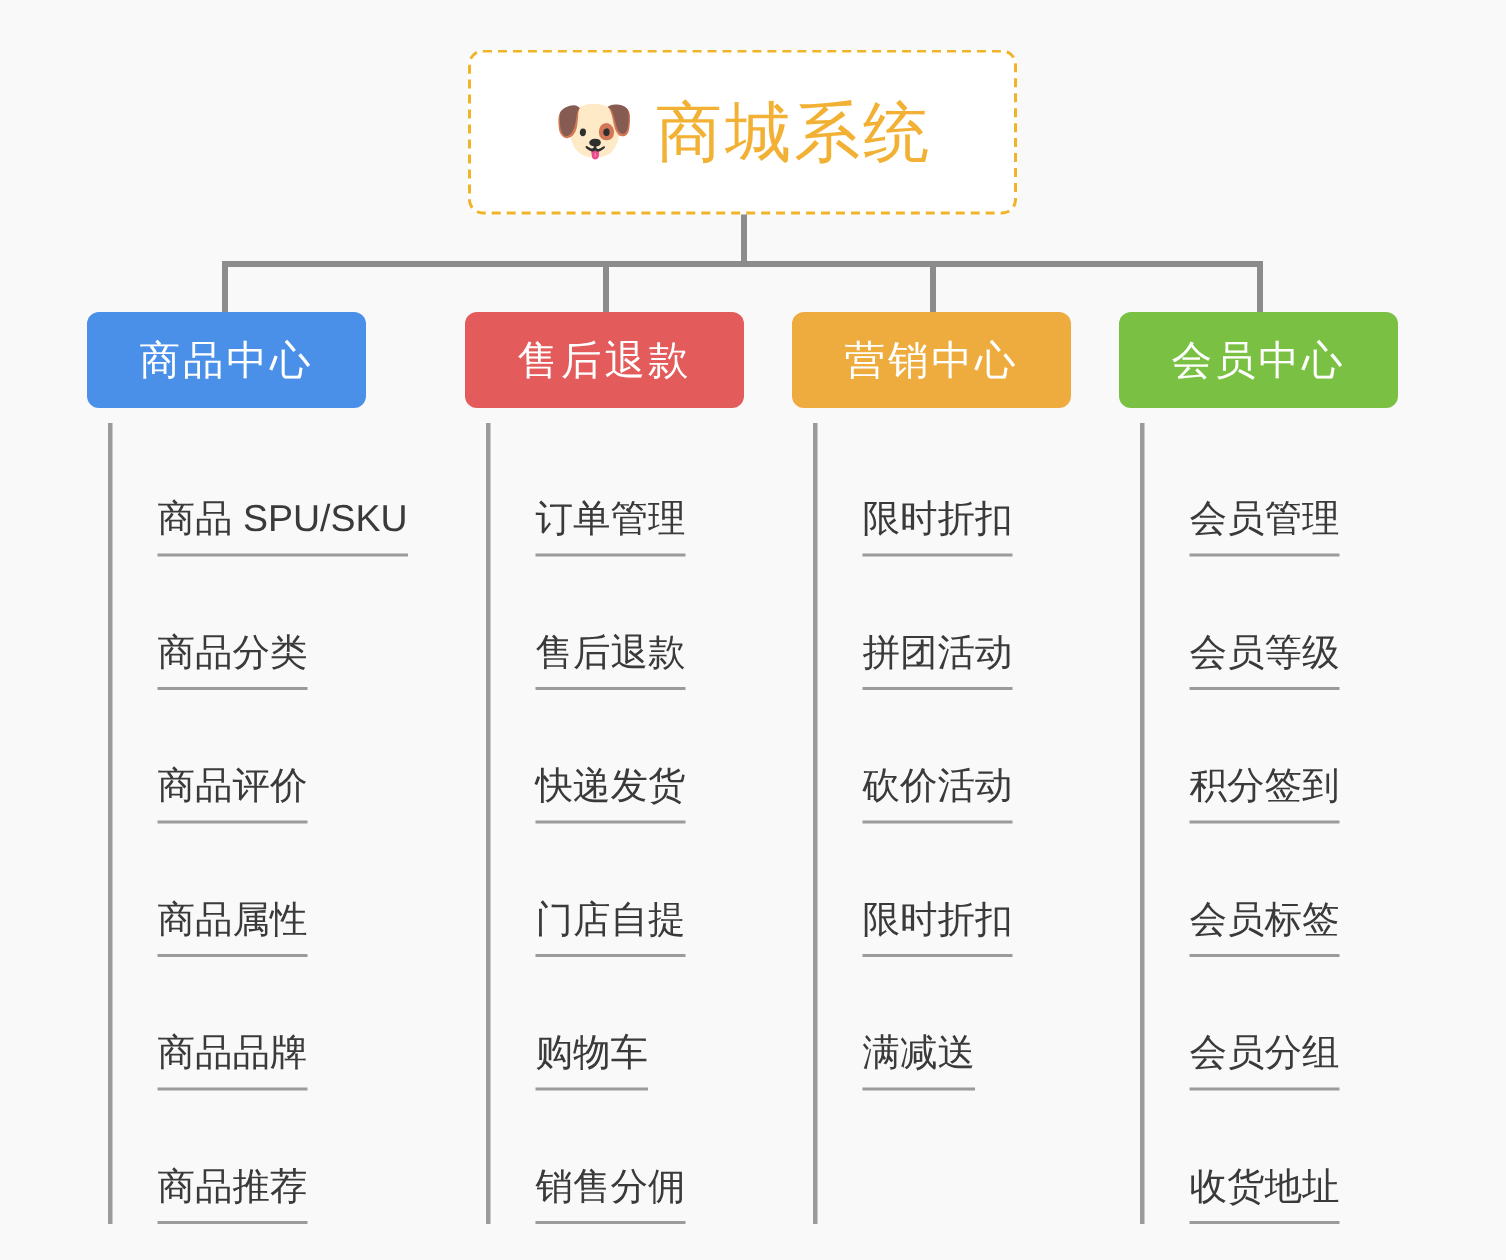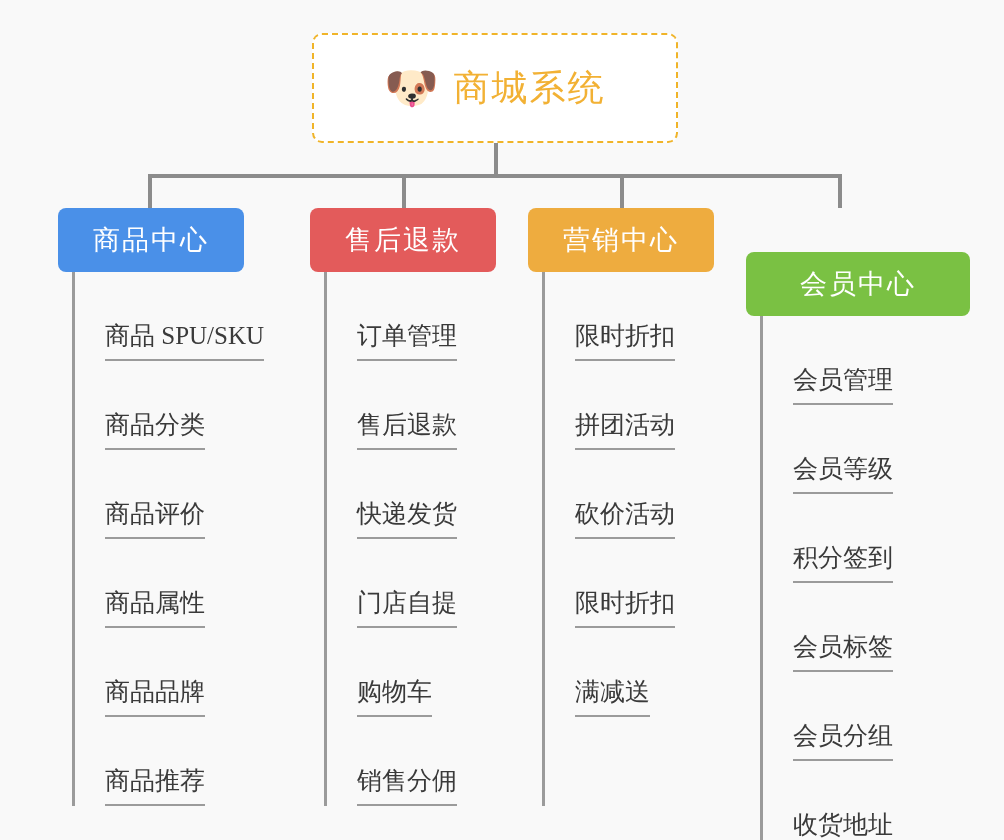--- a/index.html
+++ b/index.html
@@ -40,7 +40,7 @@
     display: block;
   }
   .root-title {
-    font-size: 36px;
+    font-size: 44px;
     color: #f2b134;
     letter-spacing: 2px;
     white-space: nowrap;

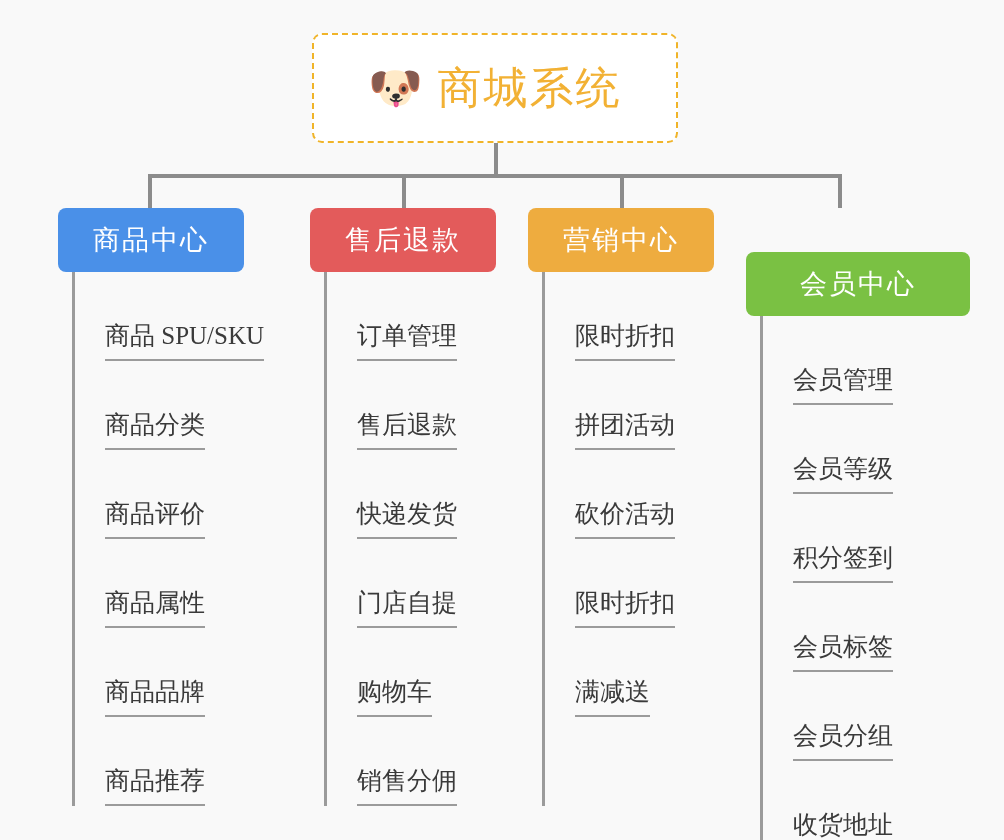--- a/index.html
+++ b/index.html
@@ -58,7 +58,6 @@
   .branch {
     position: absolute;
     top: 208px;
-    font-family: Liberation Serif, serif;
   }
 
   .branch-header {

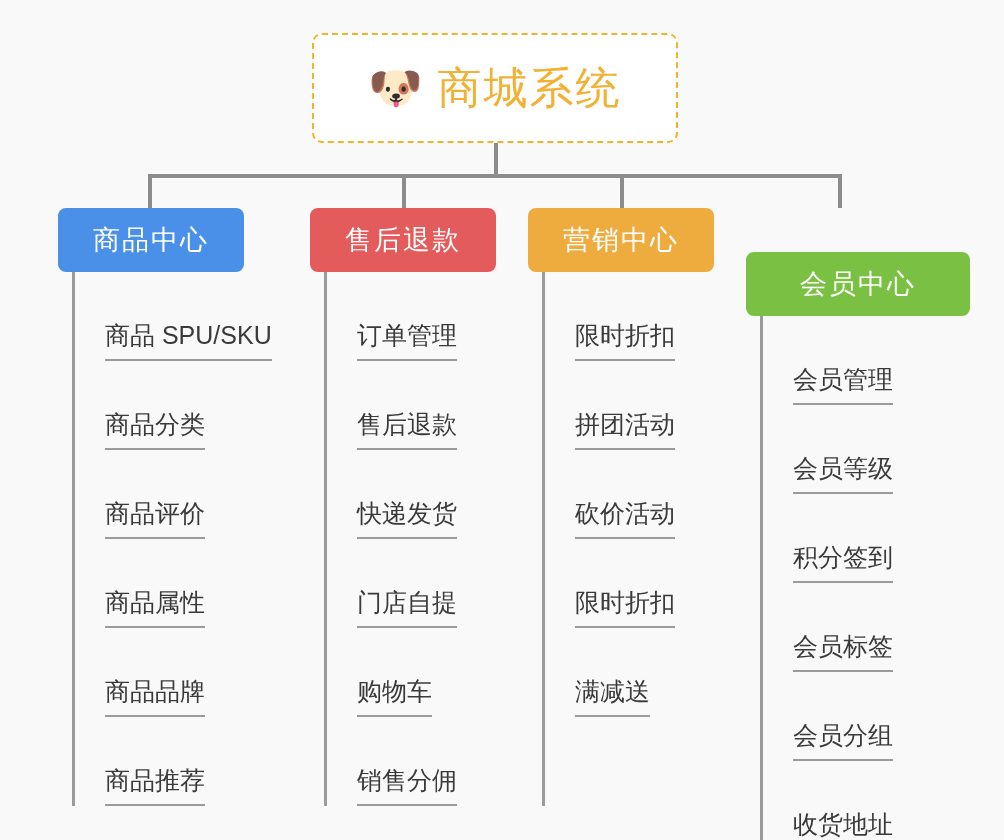--- a/index.html
+++ b/index.html
@@ -198,7 +198,7 @@
   </div>
 
   <div class="branch" style="left:746px; width:200px;">
-    <div class="branch-header" style="width: 224px; background: rgb(122, 193, 67); margin-top: 44px;">
+    <div class="branch-header" style="width: 186px; background: rgb(122, 193, 67);">
       <span>会员中心</span>
     </div>
     <div class="leaf-list">

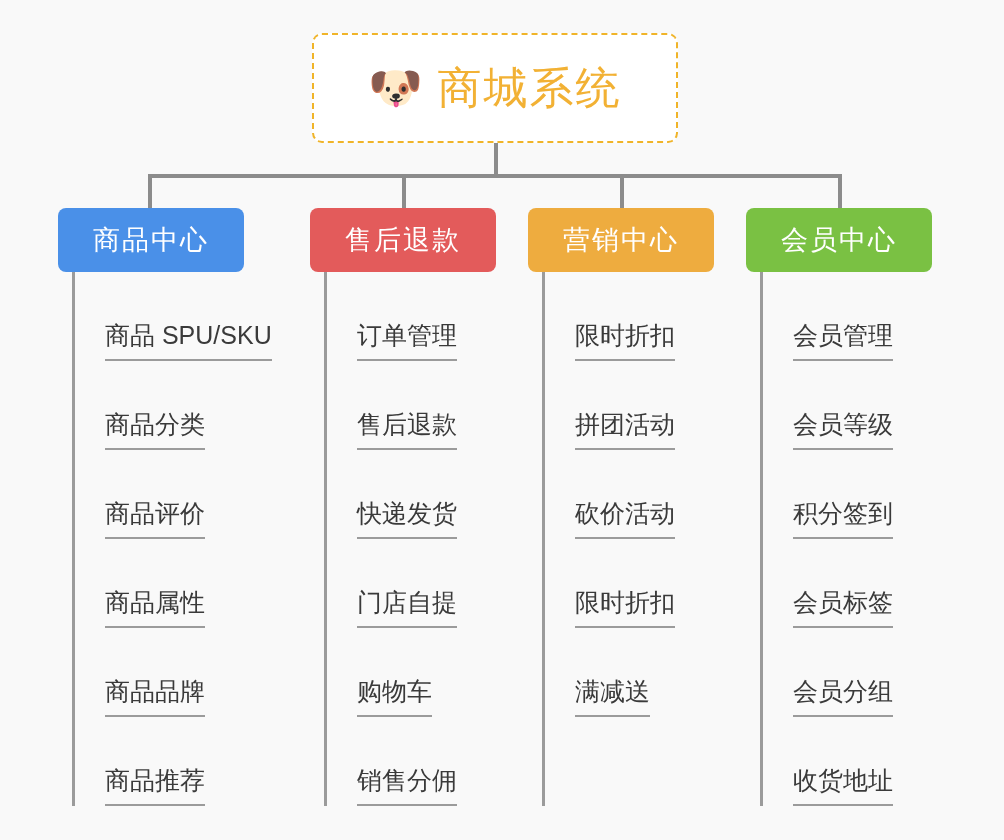--- a/index.html
+++ b/index.html
@@ -76,7 +76,7 @@
   
   .leaf-list {
     position: relative;
-    margin-top: 0;
+    margin-top: 10px;
     padding-left: 14px;   
   }
   .leaf-stem {

